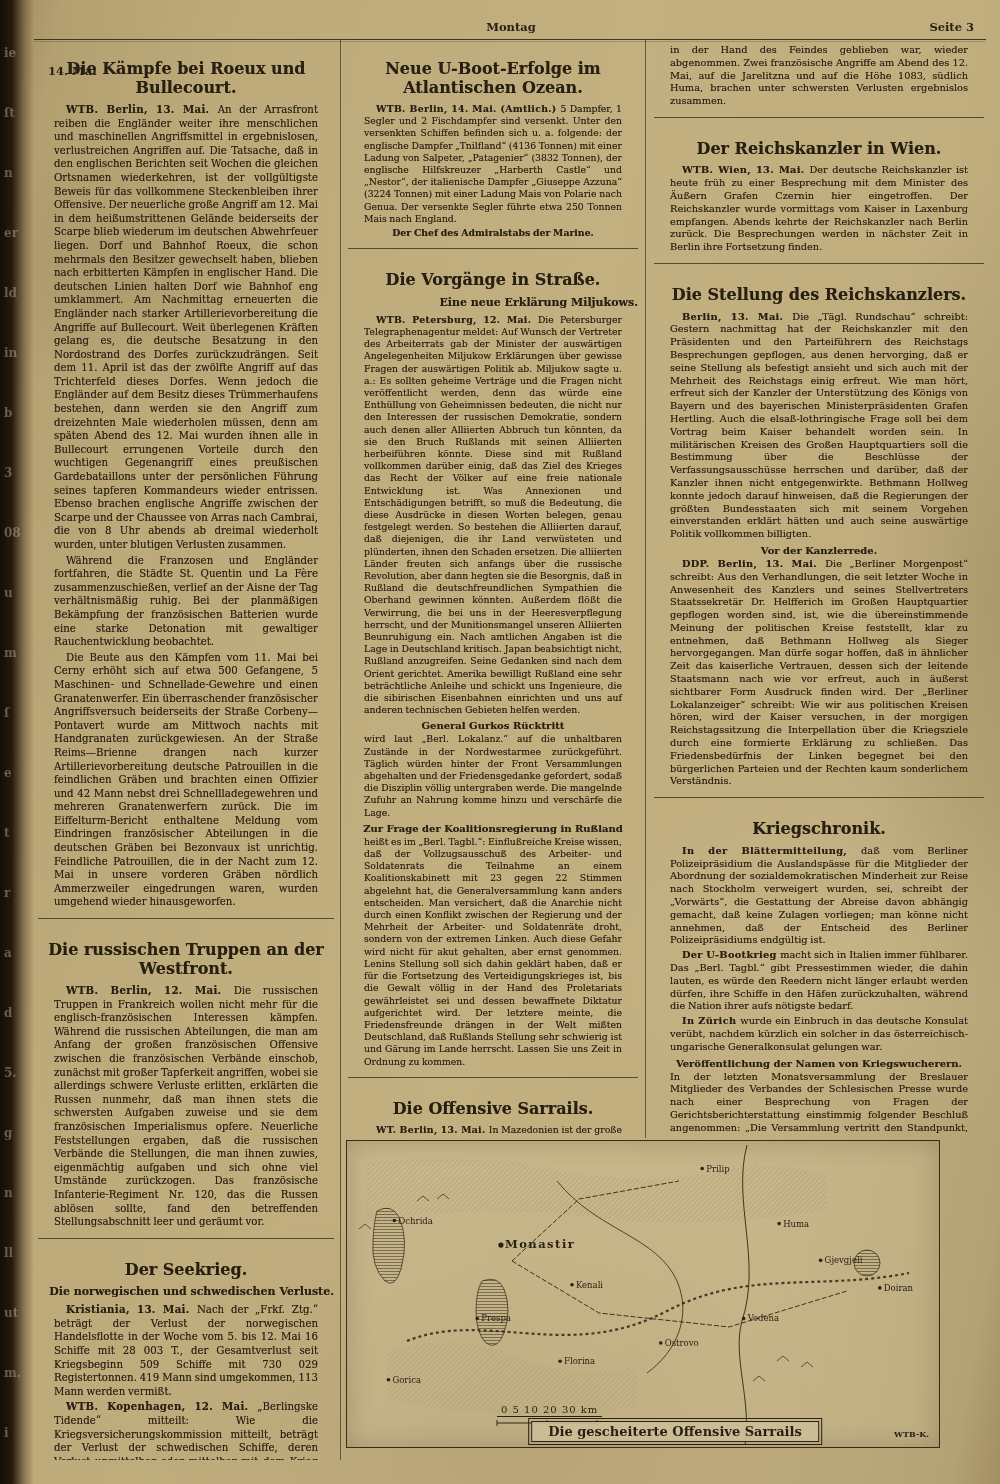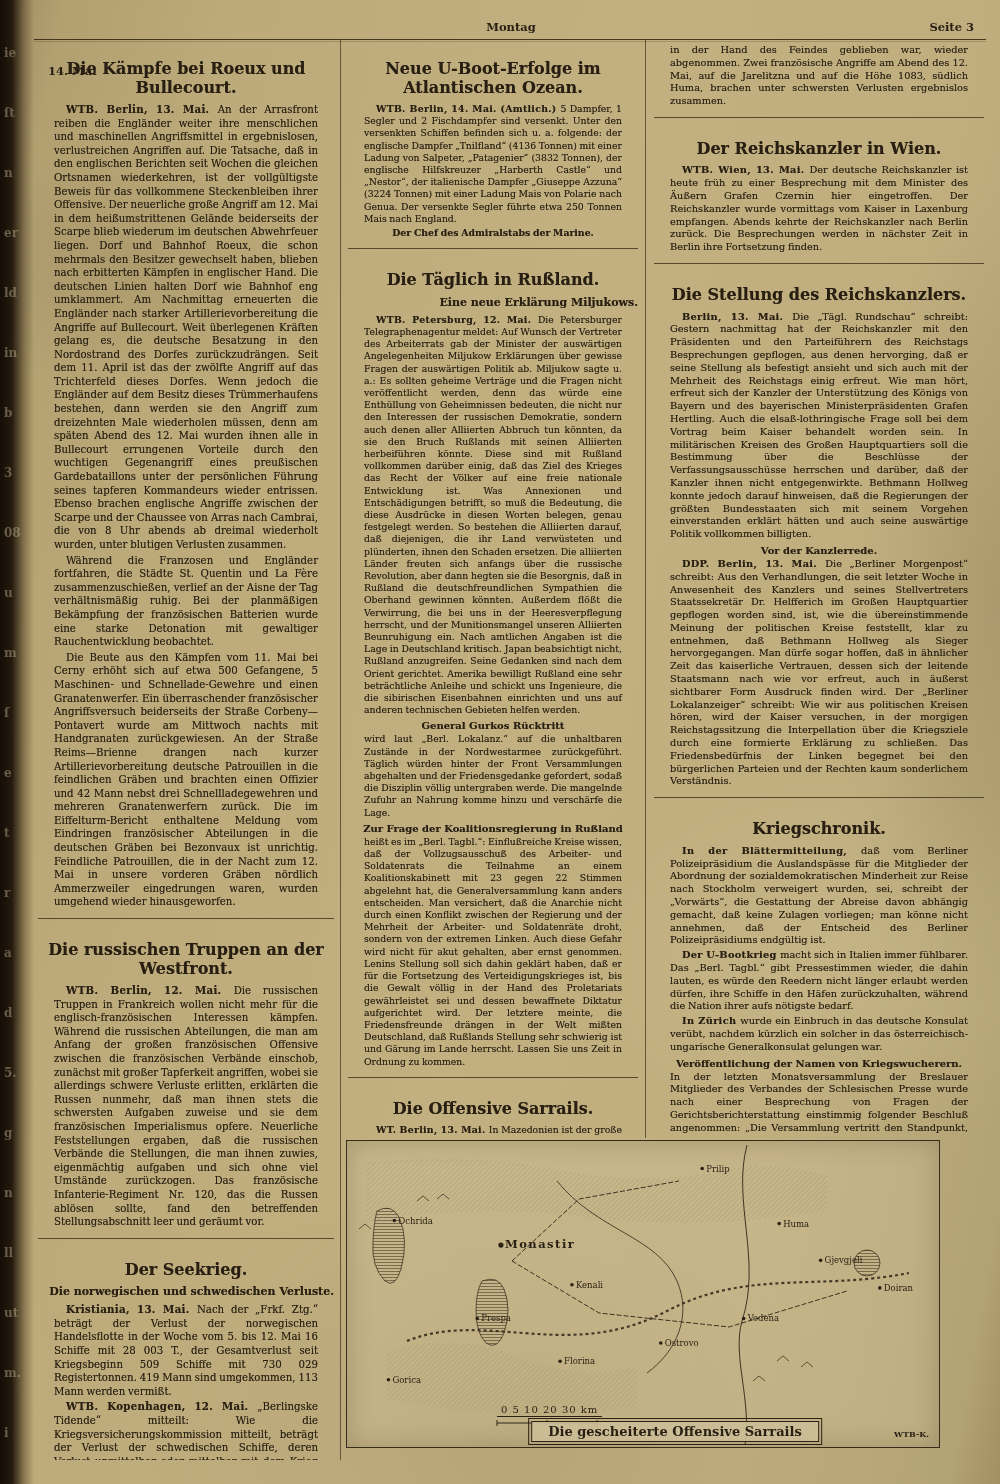--- a/index.html
+++ b/index.html
@@ -117,7 +117,7 @@
         <p class="para center">Der Chef des Admiralstabs der Marine.</p>
       </article>
       <article>
-        <h2 class="headline">Die Täglich in Rußland.</h2>
+        <h2 class="headline">Die Vorgänge in Straße.</h2>
         <h3 class="subhead">Eine neue Erklärung Miljukows.</h3>
         <p class="para"><span class="lead">WTB. Petersburg, 12. Mai. </span>Die Petersburger Telegraphenagentur meldet: Auf Wunsch der Vertreter des Arbeiterrats gab der Minister der auswärtigen Angelegenheiten Miljukow Erklärungen über gewisse Fragen der auswärtigen Politik ab. Miljukow sagte u. a.: Es sollten geheime Verträge und die Fragen nicht veröffentlicht werden, denn das würde eine Enthüllung von Geheimnissen bedeuten, die nicht nur den Interessen der russischen Demokratie, sondern auch denen aller Alliierten Abbruch tun könnten, da sie den Bruch Rußlands mit seinen Alliierten herbeiführen könnte. Diese sind mit Rußland vollkommen darüber einig, daß das Ziel des Krieges das Recht der Völker auf eine freie nationale Entwicklung ist. Was Annexionen und Entschädigungen betrifft, so muß die Bedeutung, die diese Ausdrücke in diesen Worten belegen, genau festgelegt werden. So bestehen die Alliierten darauf, daß diejenigen, die ihr Land verwüsteten und plünderten, ihnen den Schaden ersetzen. Die alliierten Länder freuten sich anfangs über die russische Revolution, aber dann hegten sie die Besorgnis, daß in Rußland die deutschfreundlichen Sympathien die Oberhand gewinnen könnten. Außerdem flößt die Verwirrung, die bei uns in der Heeresverpflegung herrscht, und der Munitionsmangel unseren Alliierten Beunruhigung ein. Nach amtlichen Angaben ist die Lage in Deutschland kritisch. Japan beabsichtigt nicht, Rußland anzugreifen. Seine Gedanken sind nach dem Orient gerichtet. Amerika bewilligt Rußland eine sehr beträchtliche Anleihe und schickt uns Ingenieure, die die sibirischen Eisenbahnen einrichten und uns auf anderen technischen Gebieten helfen werden.</p>
         <h3 class="minihead">General Gurkos Rücktritt</h3>

